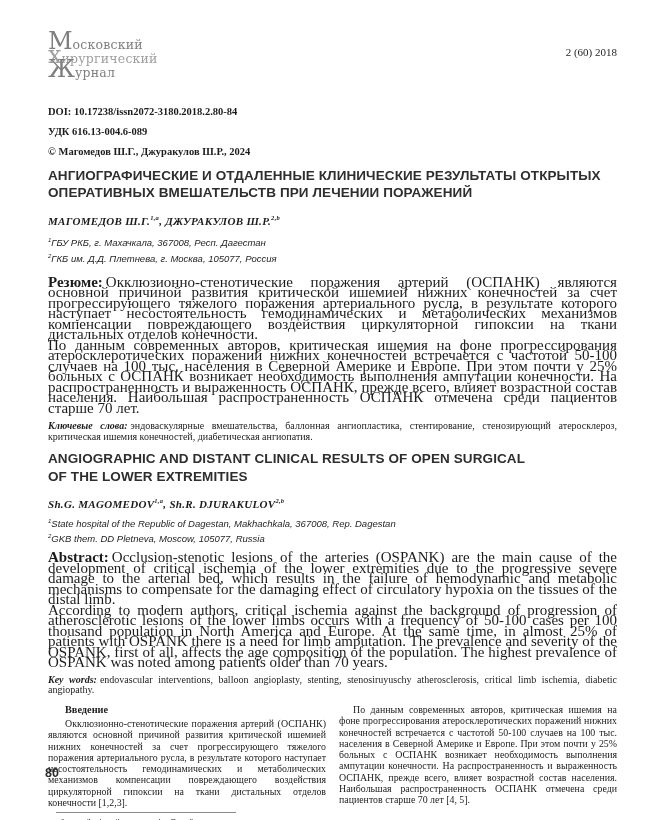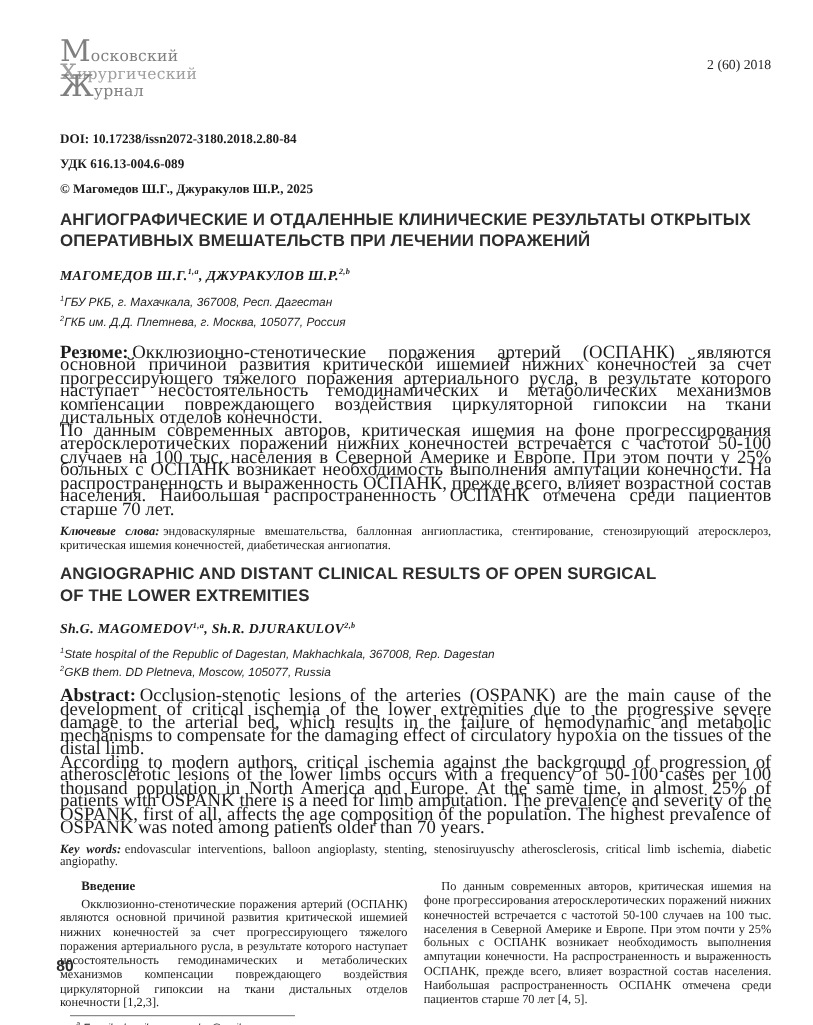--- a/index.html
+++ b/index.html
@@ -75,7 +75,7 @@
   <div class="meta">
     <div class="meta-line">DOI: 10.17238/issn2072-3180.2018.2.80-84</div>
     <div class="meta-line">УДК 616.13-004.6-089</div>
-    <div class="meta-line">© Магомедов Ш.Г., Джуракулов Ш.Р., 2025</div>
+    <div class="meta-line">© Магомедов Ш.Г., Джуракулов Ш.Р., 2024</div>
   </div>
 
   <div class="title title-ru">

